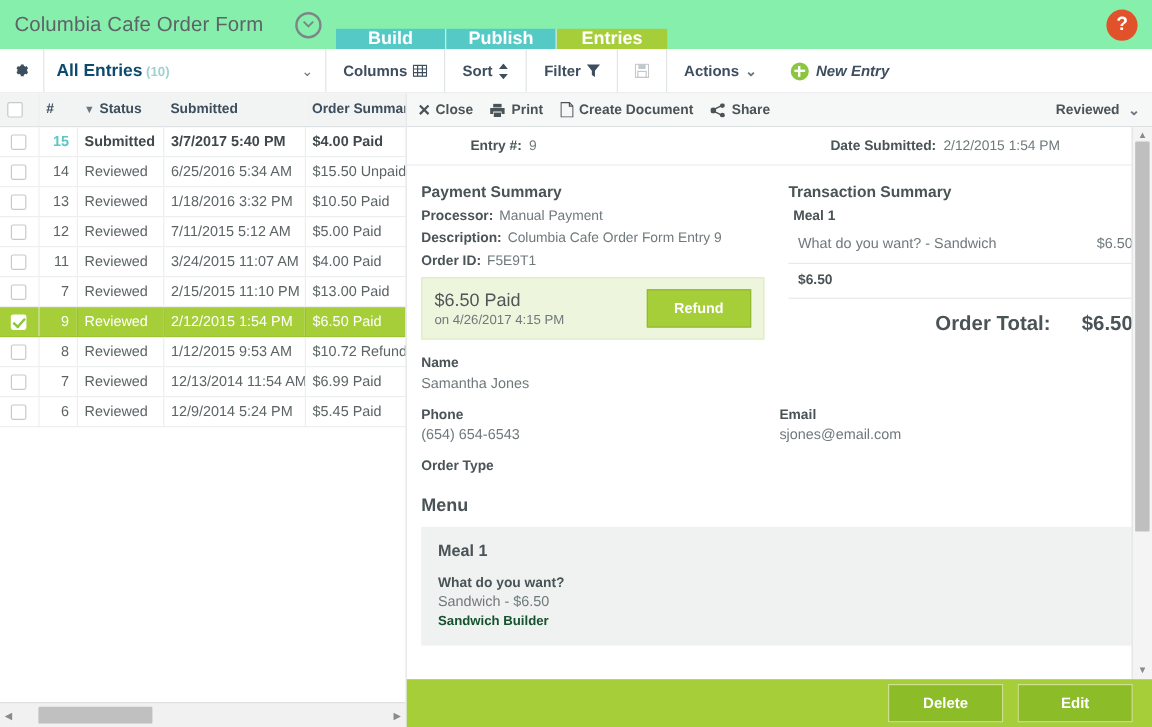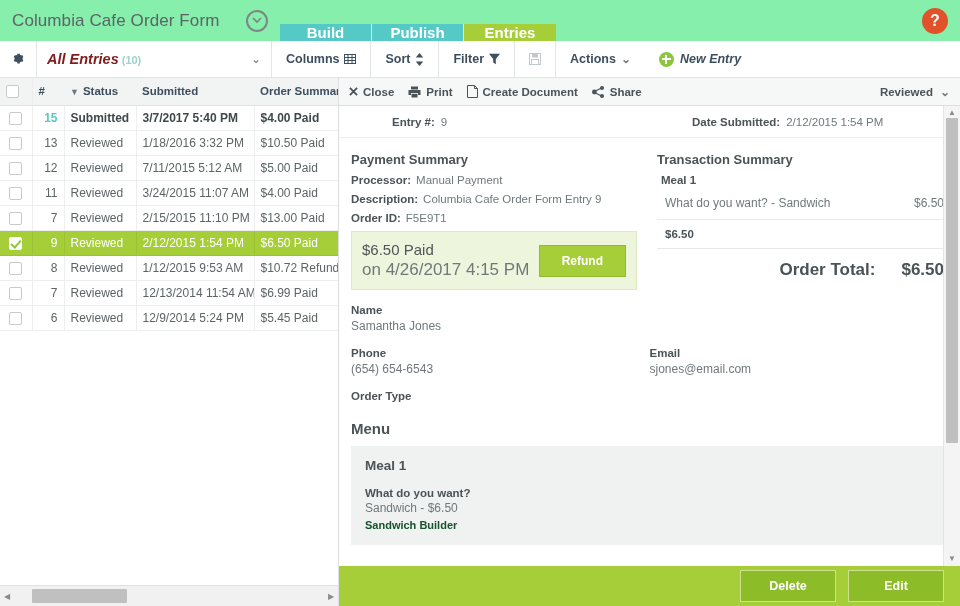--- a/index.html
+++ b/index.html
@@ -62,7 +62,7 @@
     border-left: 1px solid #e2e5e6; border-right: 1px solid #e2e5e6;
     padding: 0 10px; cursor: pointer; justify-content: space-between;
   }
-  .allentries-label { font-size: 14.5px; font-weight: bold; color: #7f1d1d; font-style: italic; }
+  .allentries-label { font-size: 14.5px; font-weight: bold; color: #0c4a6e; }
   .allentries-count { font-size: 11px; color: #9fd2cf; font-weight: bold; margin-left: 3px; }
   .vcaret { color: #6b7780; font-size: 12px; }
   .tool-cell {

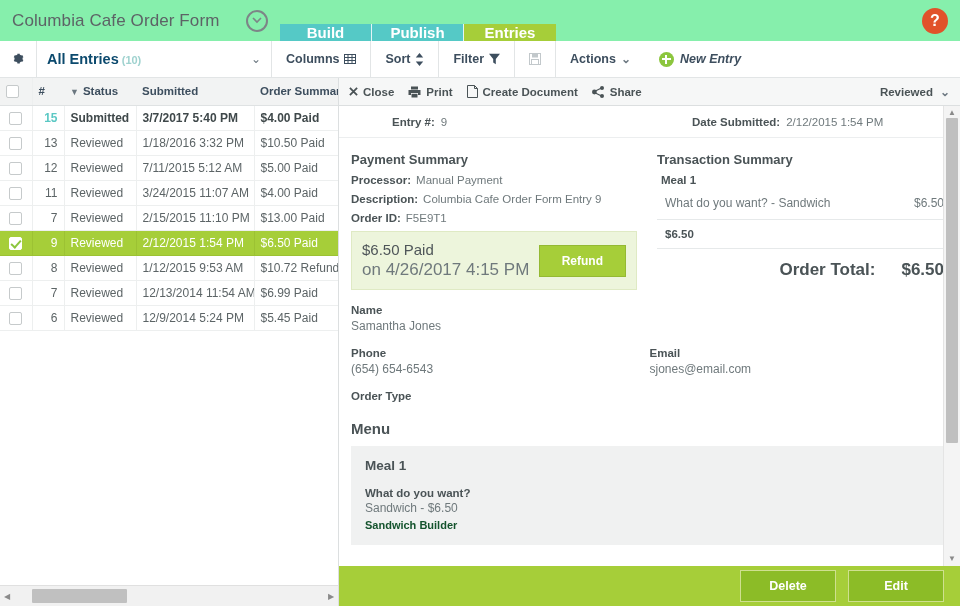--- a/index.html
+++ b/index.html
@@ -355,6 +355,13 @@
           </tr>
           <tr>
             <td class="c-chk"><span class="chkbox"></span></td>
+            <td class="c-num">14</td>
+            <td>Reviewed</td>
+            <td>6/25/2016 5:34 AM</td>
+            <td>$15.50 Unpaid</td>
+          </tr>
+          <tr>
+            <td class="c-chk"><span class="chkbox"></span></td>
             <td class="c-num">13</td>
             <td>Reviewed</td>
             <td>1/18/2016 3:32 PM</td>

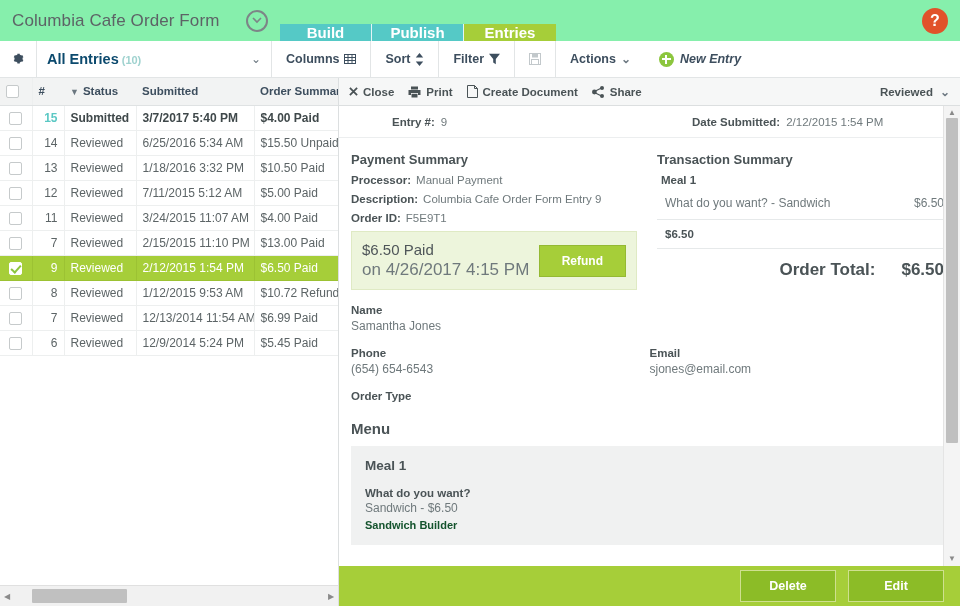--- a/index.html
+++ b/index.html
@@ -186,7 +186,7 @@
     padding: 9px 10px; display: flex; align-items: center; justify-content: space-between;
   }
   .paid-amt { font-size: 15px; color: #4f5659; }
-  .paid-when { font-size: 17px; color: #6f797c; margin-top: 2px; }
+  .paid-when { font-size: 11px; color: #6f797c; margin-top: 2px; }
   .refund-btn {
     background: #a6ce39; color: #fff; font-size: 12px; font-weight: bold;
     border: 1px solid #94b933; padding: 8px 22px; cursor: pointer;

